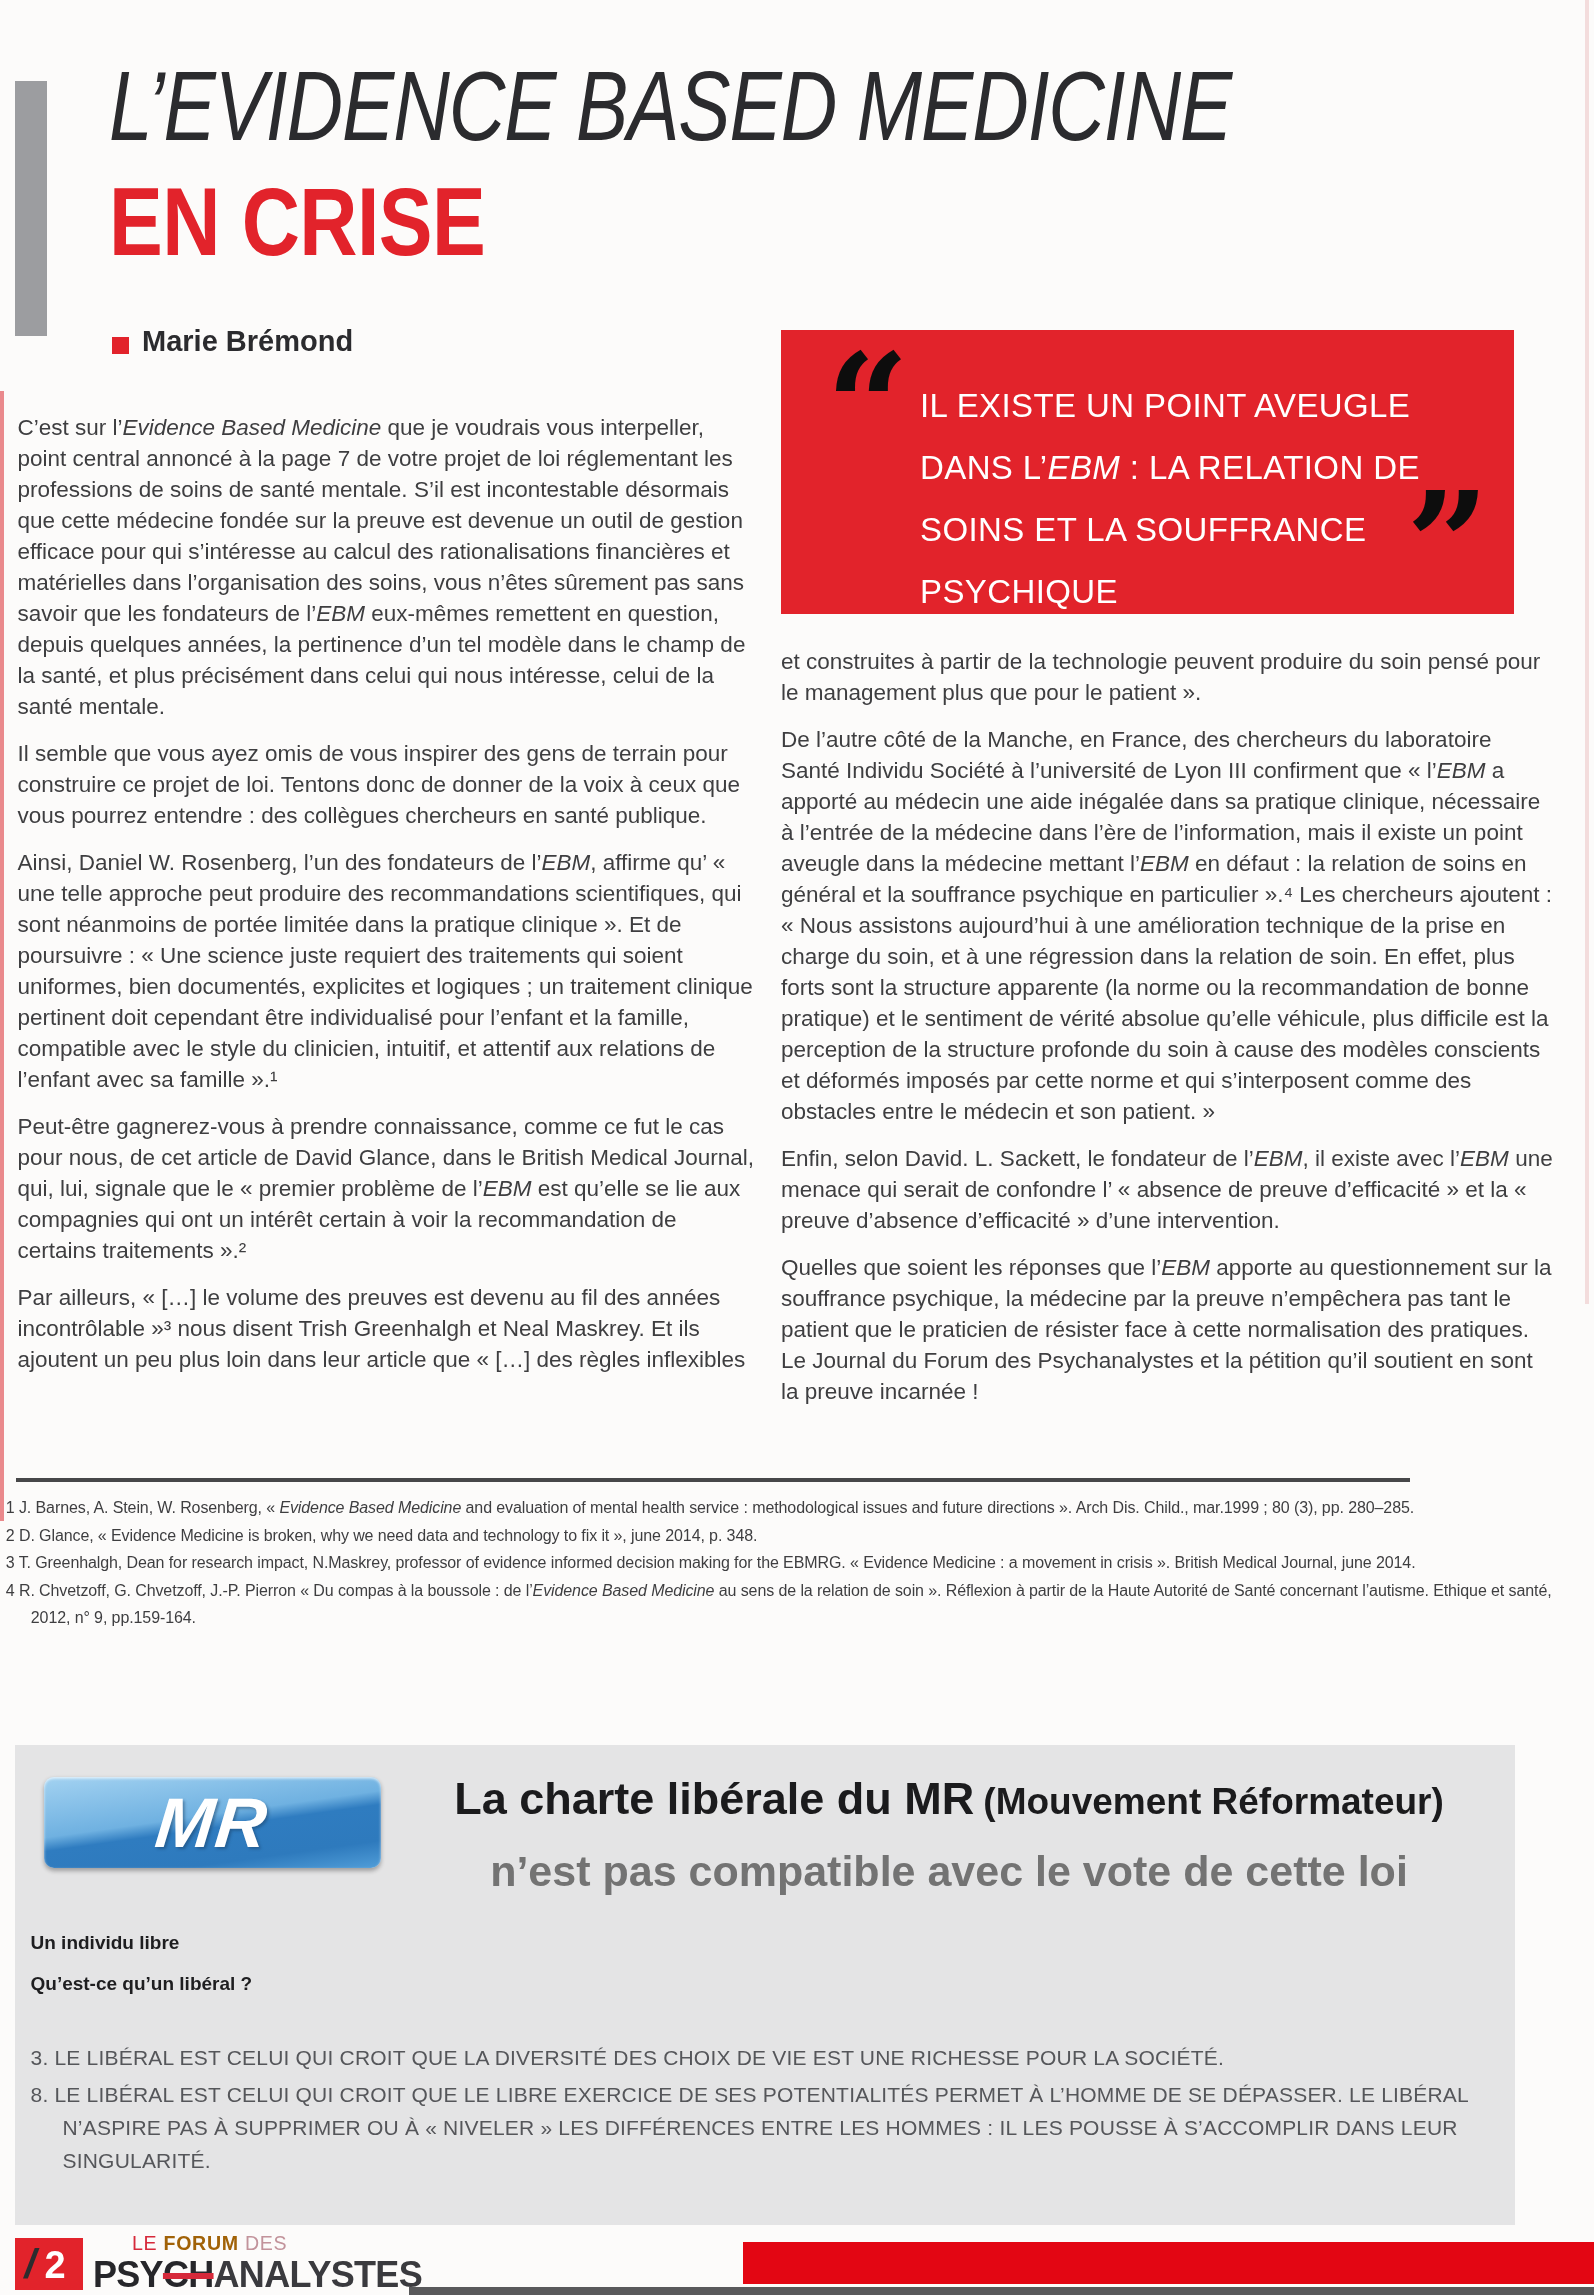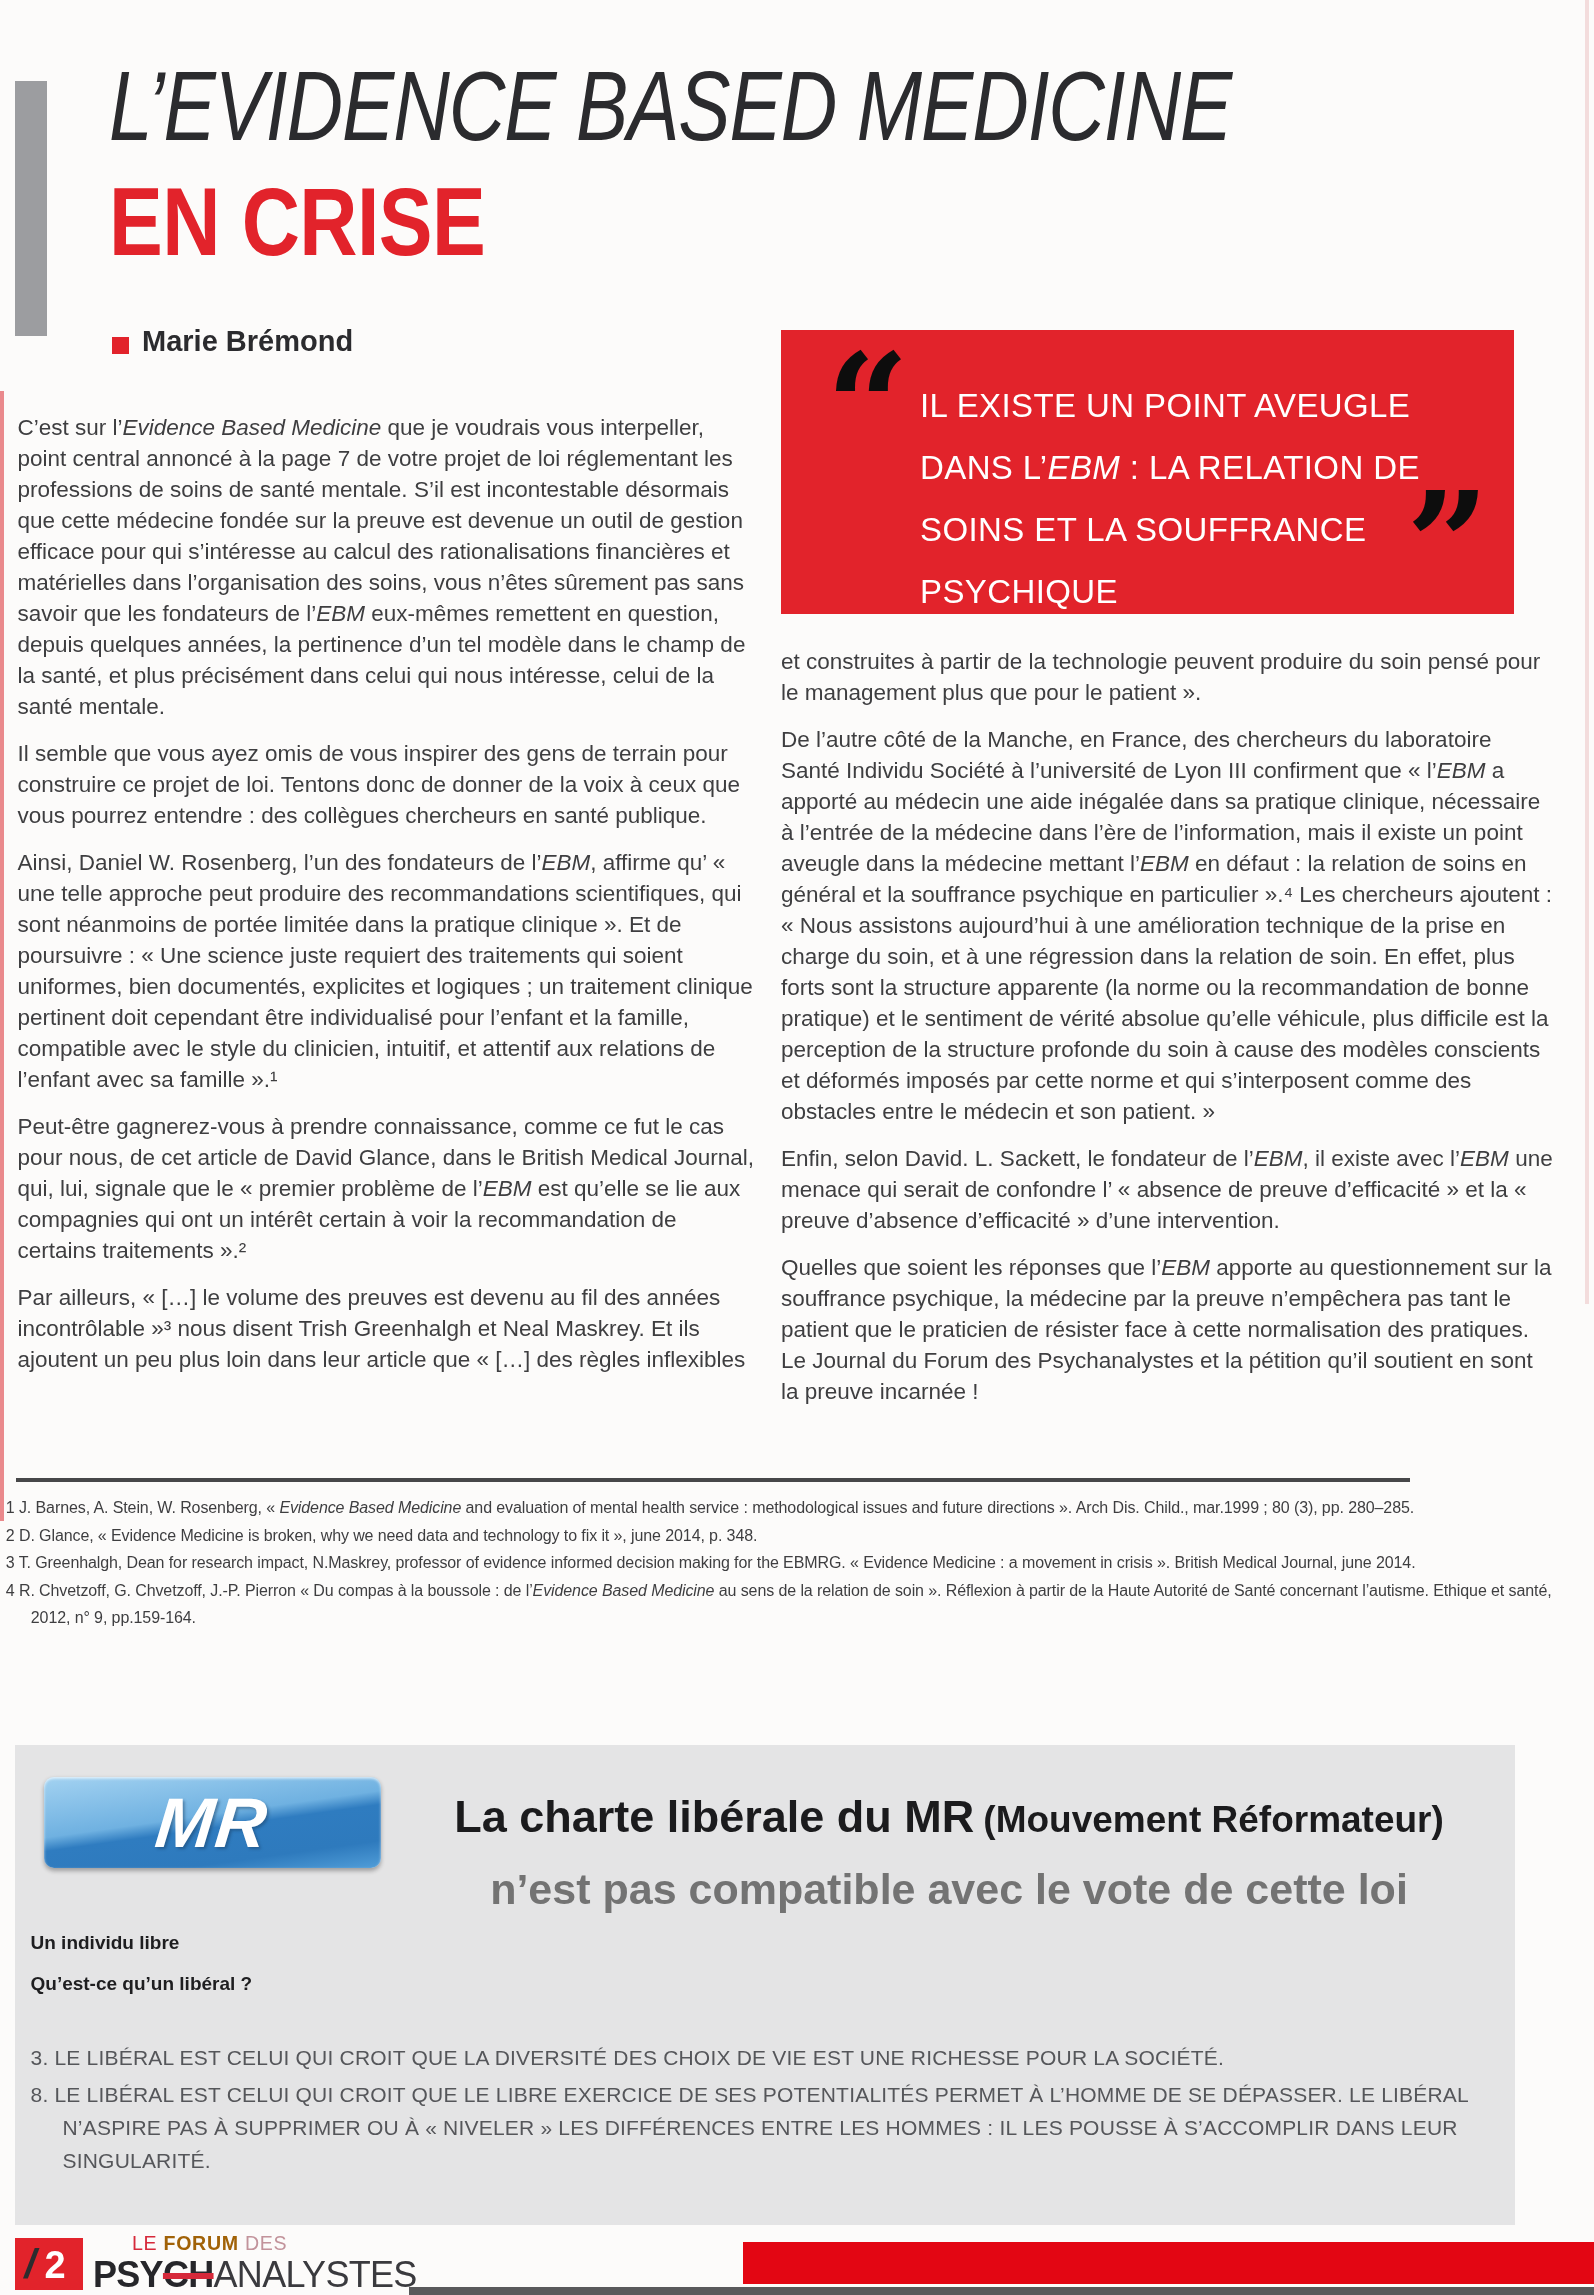--- a/index.html
+++ b/index.html
@@ -60,7 +60,7 @@
     font-size:70px;font-weight:700;font-style:italic;color:#fff;letter-spacing:1.4px;
     transform:skewX(-6deg);text-shadow:2.2px 2.2px 2.9px rgba(25,60,95,.45);
   }
-  .mr-heading{position:absolute;left:391px;top:46px;width:1087px;text-align:center;}
+  .mr-heading{position:absolute;left:391px;top:28px;width:1087px;text-align:center;}
   .mr-heading-line1{font-size:45px;font-weight:700;color:#1b1b1d;white-space:nowrap;}
   .mr-heading-paren{font-size:37px;font-weight:700;color:#1b1b1d;}
   .mr-heading-line2{margin-top:22px;font-size:43px;font-weight:700;color:#737373;white-space:nowrap;}

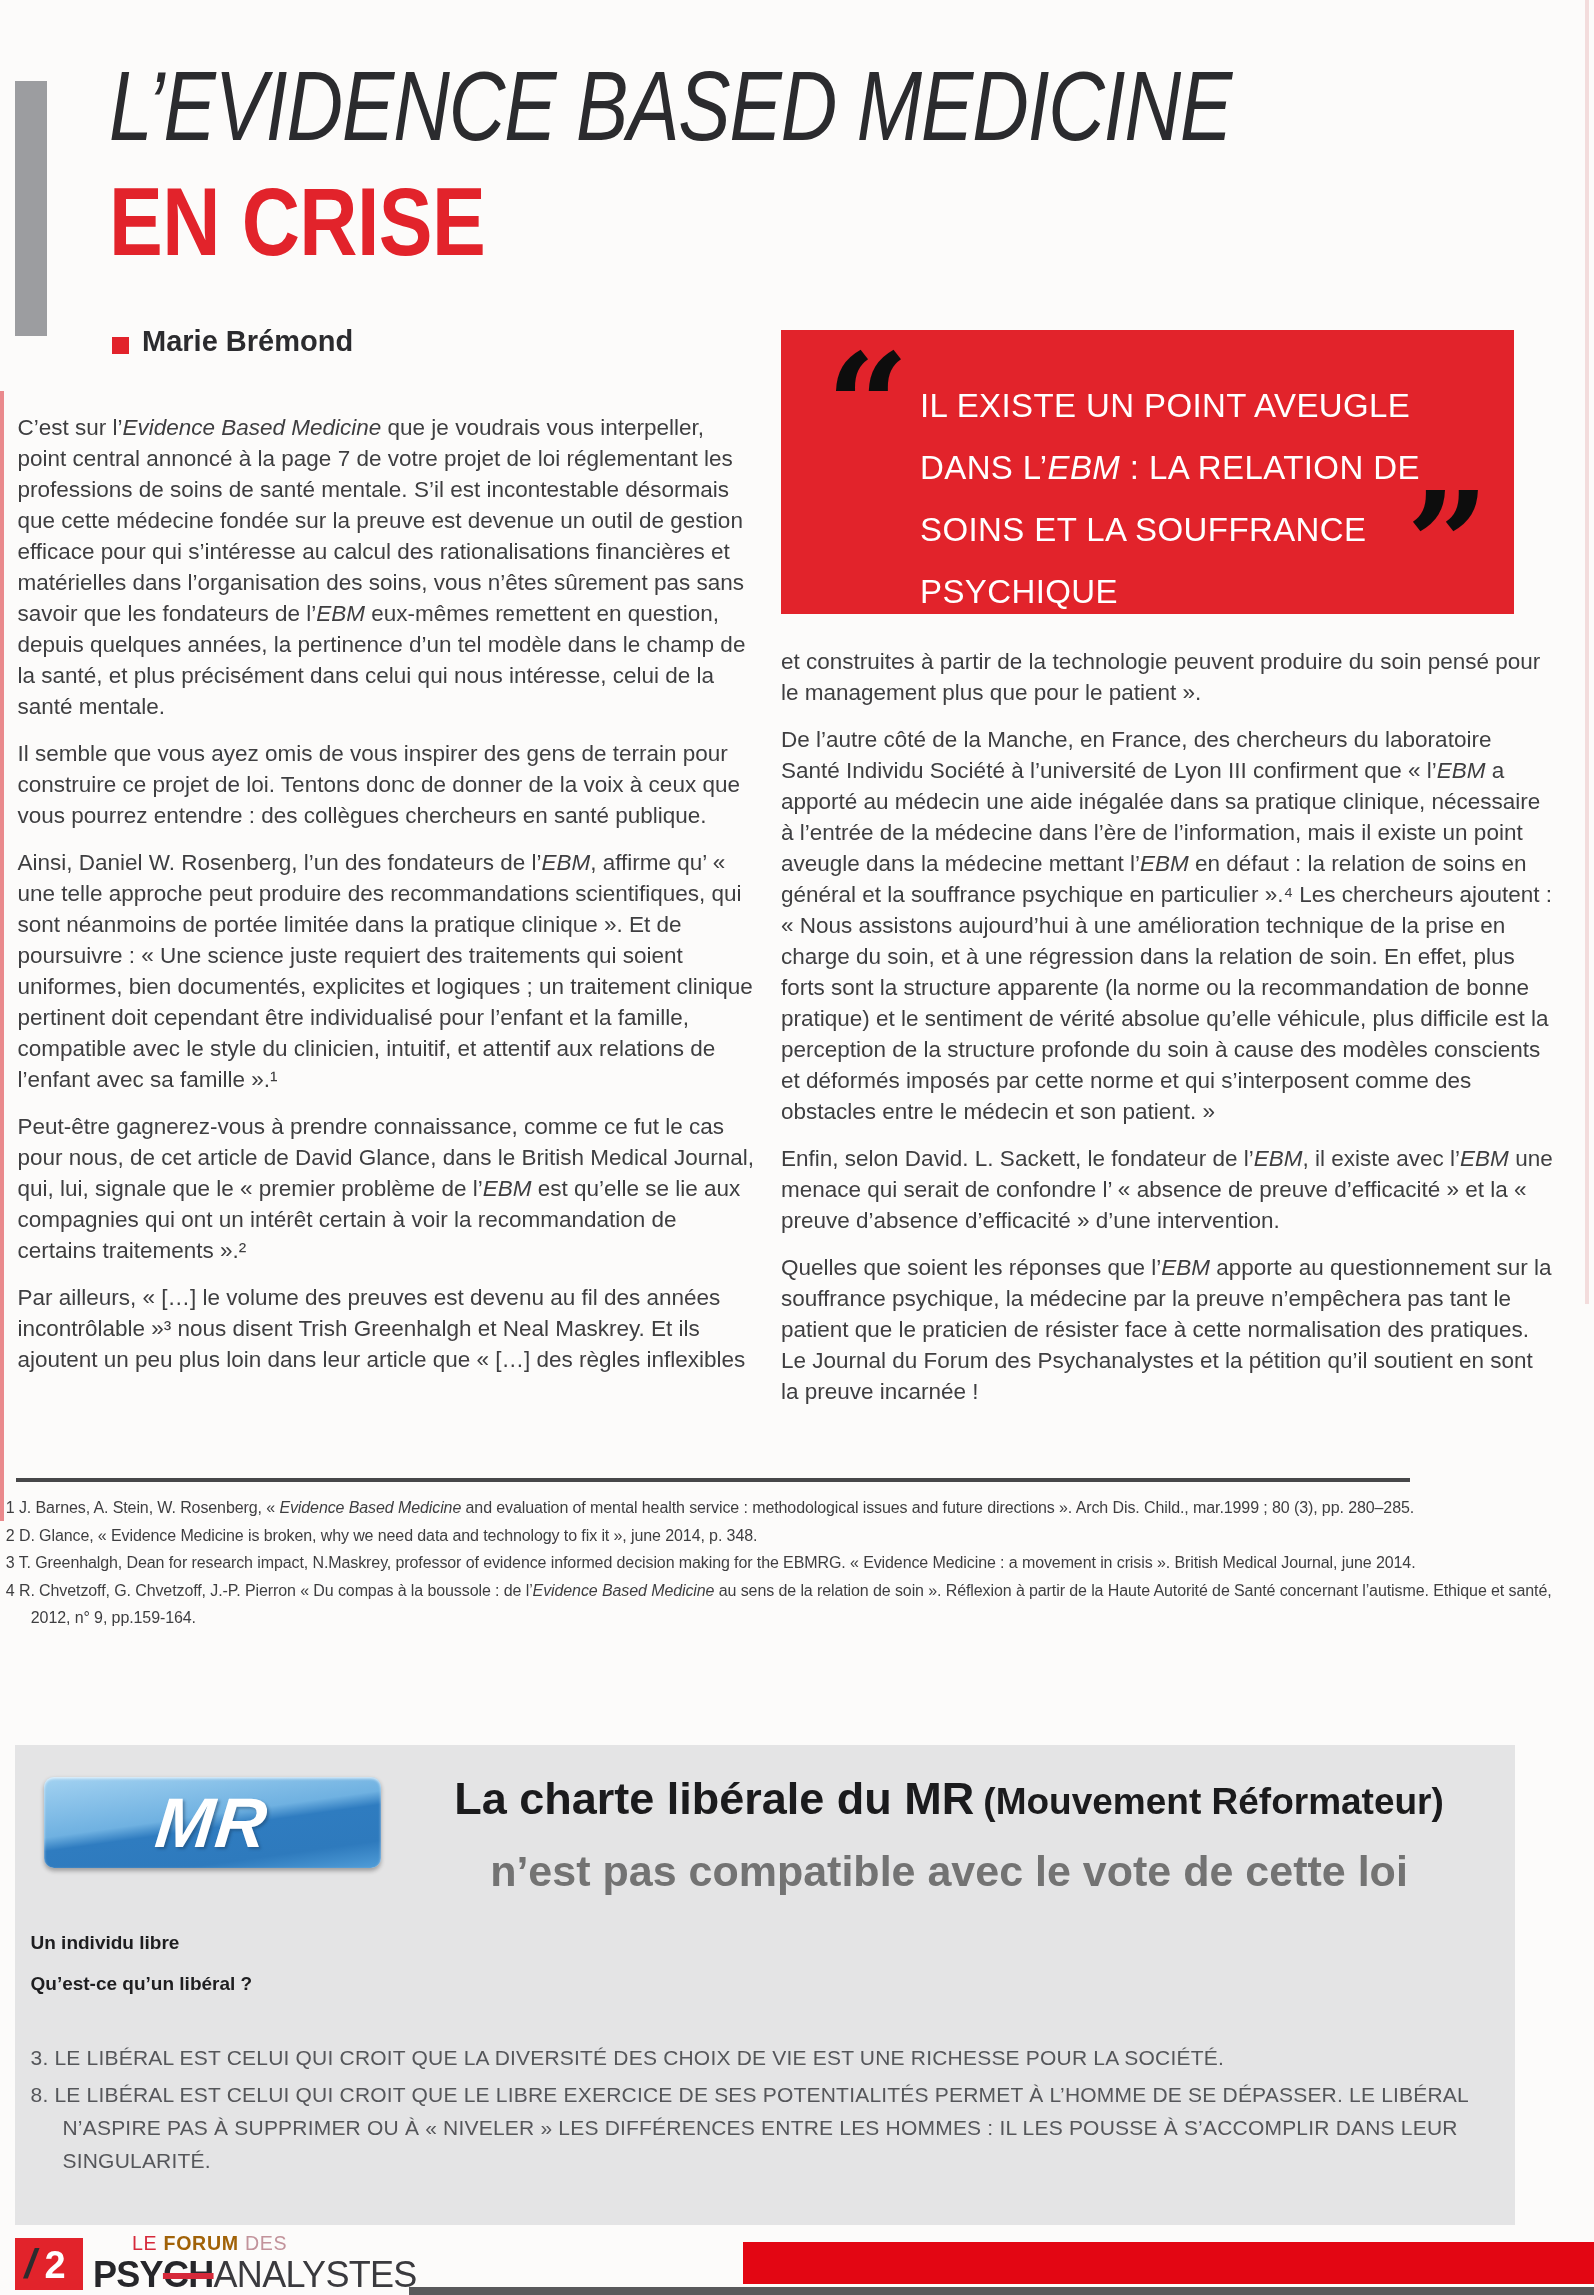--- a/index.html
+++ b/index.html
@@ -80,7 +80,7 @@
   .forum-logo-bottom{font-size:36px;letter-spacing:-0.7px;white-space:nowrap;margin-top:-1.4px;}
   .forum-psy{font-weight:700;color:#26262a;}
   .forum-ch{font-weight:700;color:#26262a;text-decoration:line-through;text-decoration-color:#d6293a;text-decoration-thickness:5.8px;}
-  .forum-analystes{font-weight:400;color:#3a3a3e;}
+  .forum-analystes{font-weight:700;color:#3a3a3e;}
   .footer-red-bar{position:absolute;left:743px;top:2242px;width:851px;height:42px;background:#e30613;}
 </style>
 </head>

